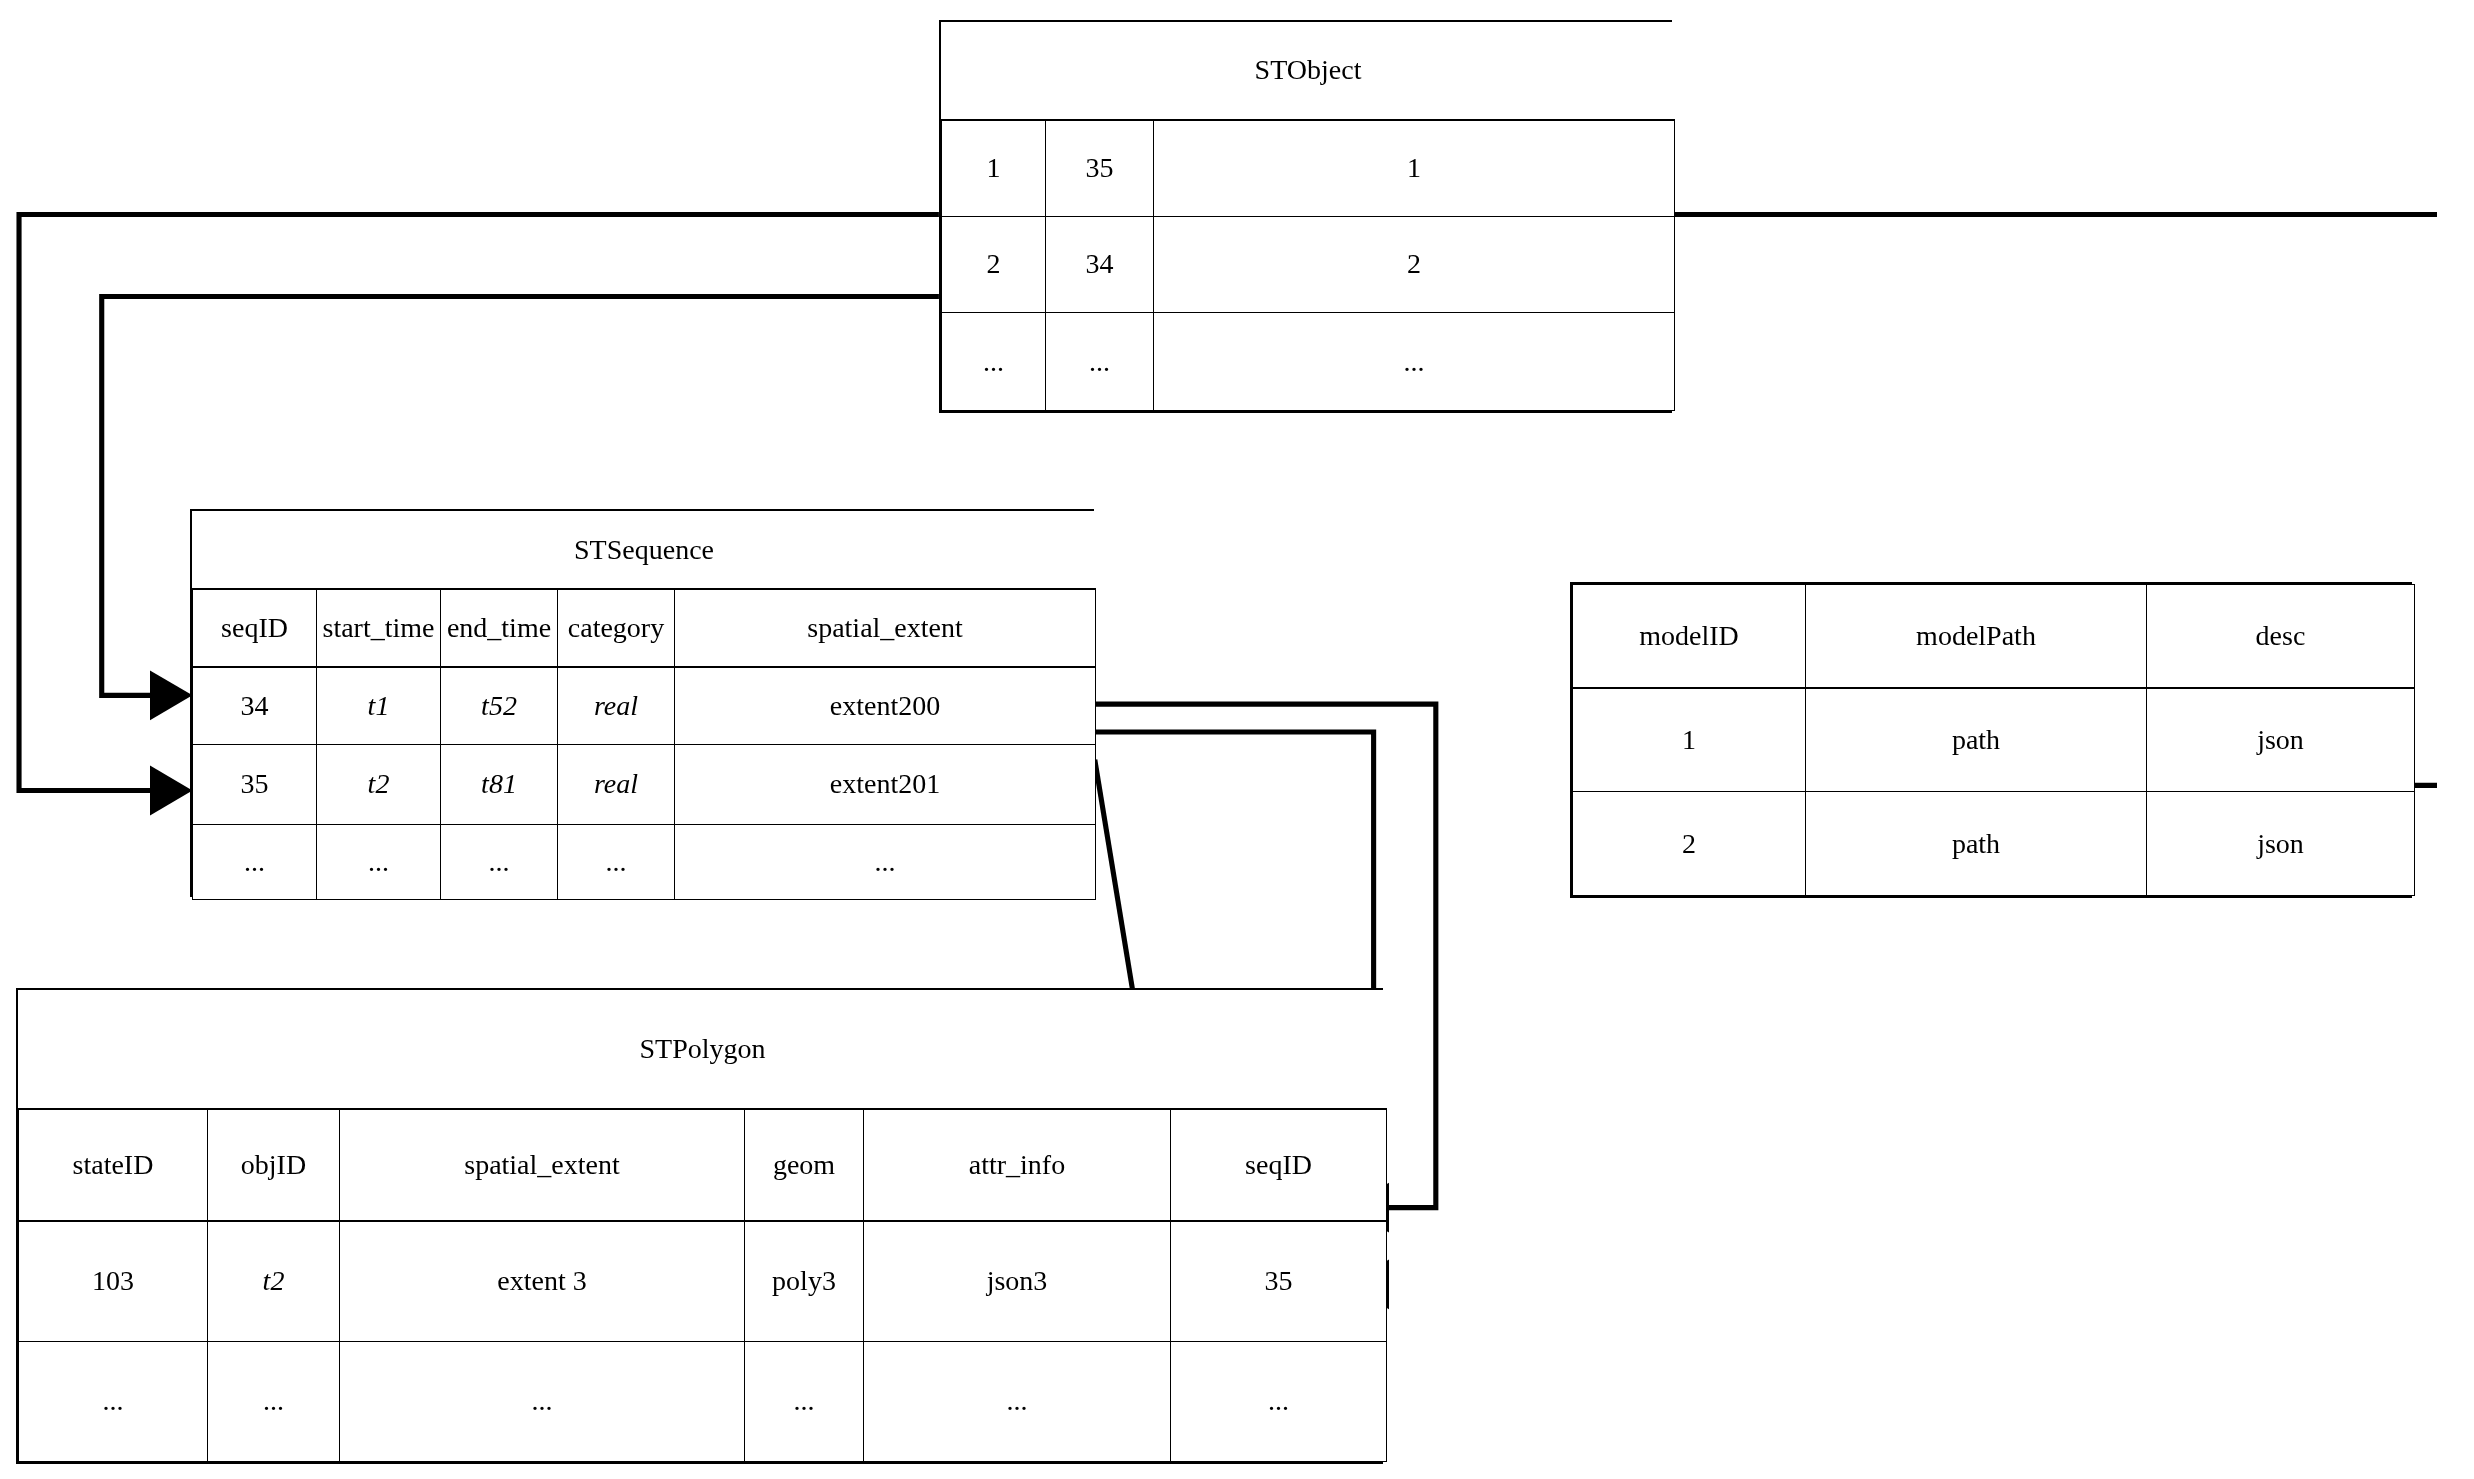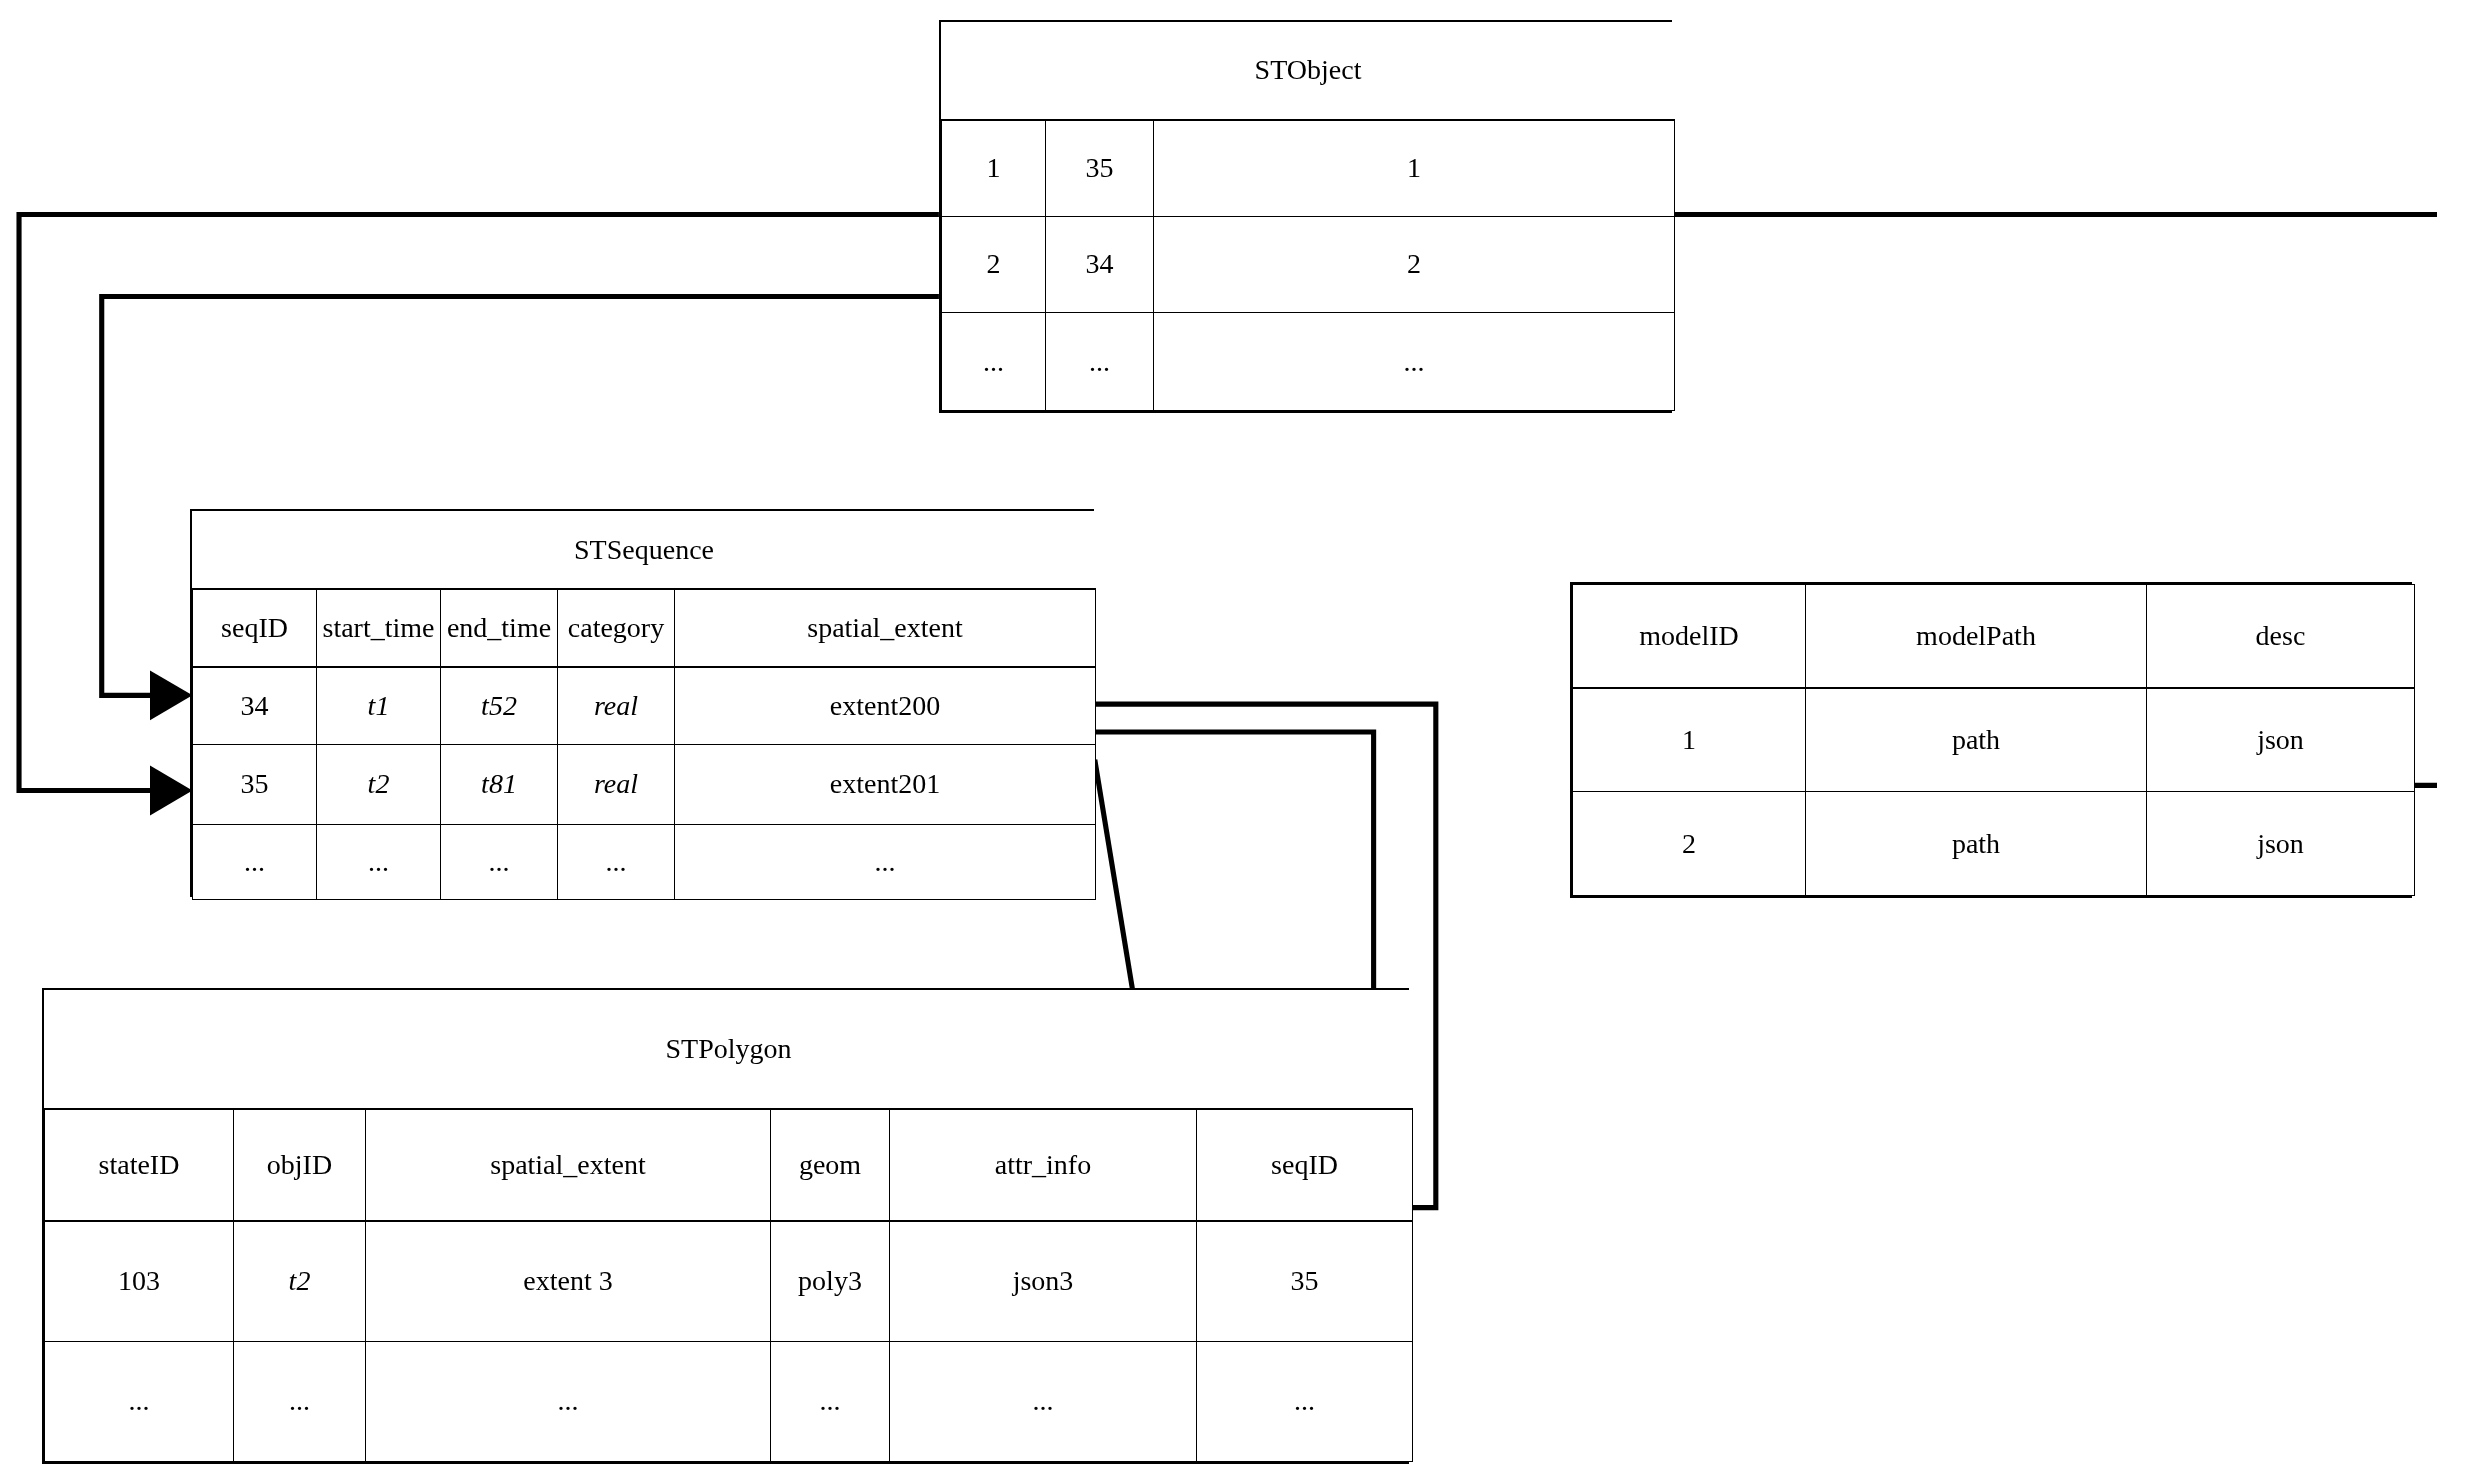--- a/index.html
+++ b/index.html
@@ -213,7 +213,7 @@
       </table>
   </div>
 
-  <div class="er-table" style="left:16px; top:988px; width:1367px; height:476px;margin-left:26px;">
+  <div class="er-table" style="left:16px; top:988px; width:1367px; height:476px;">
     <table>
       <colgroup>
         <col style="width:189px">

